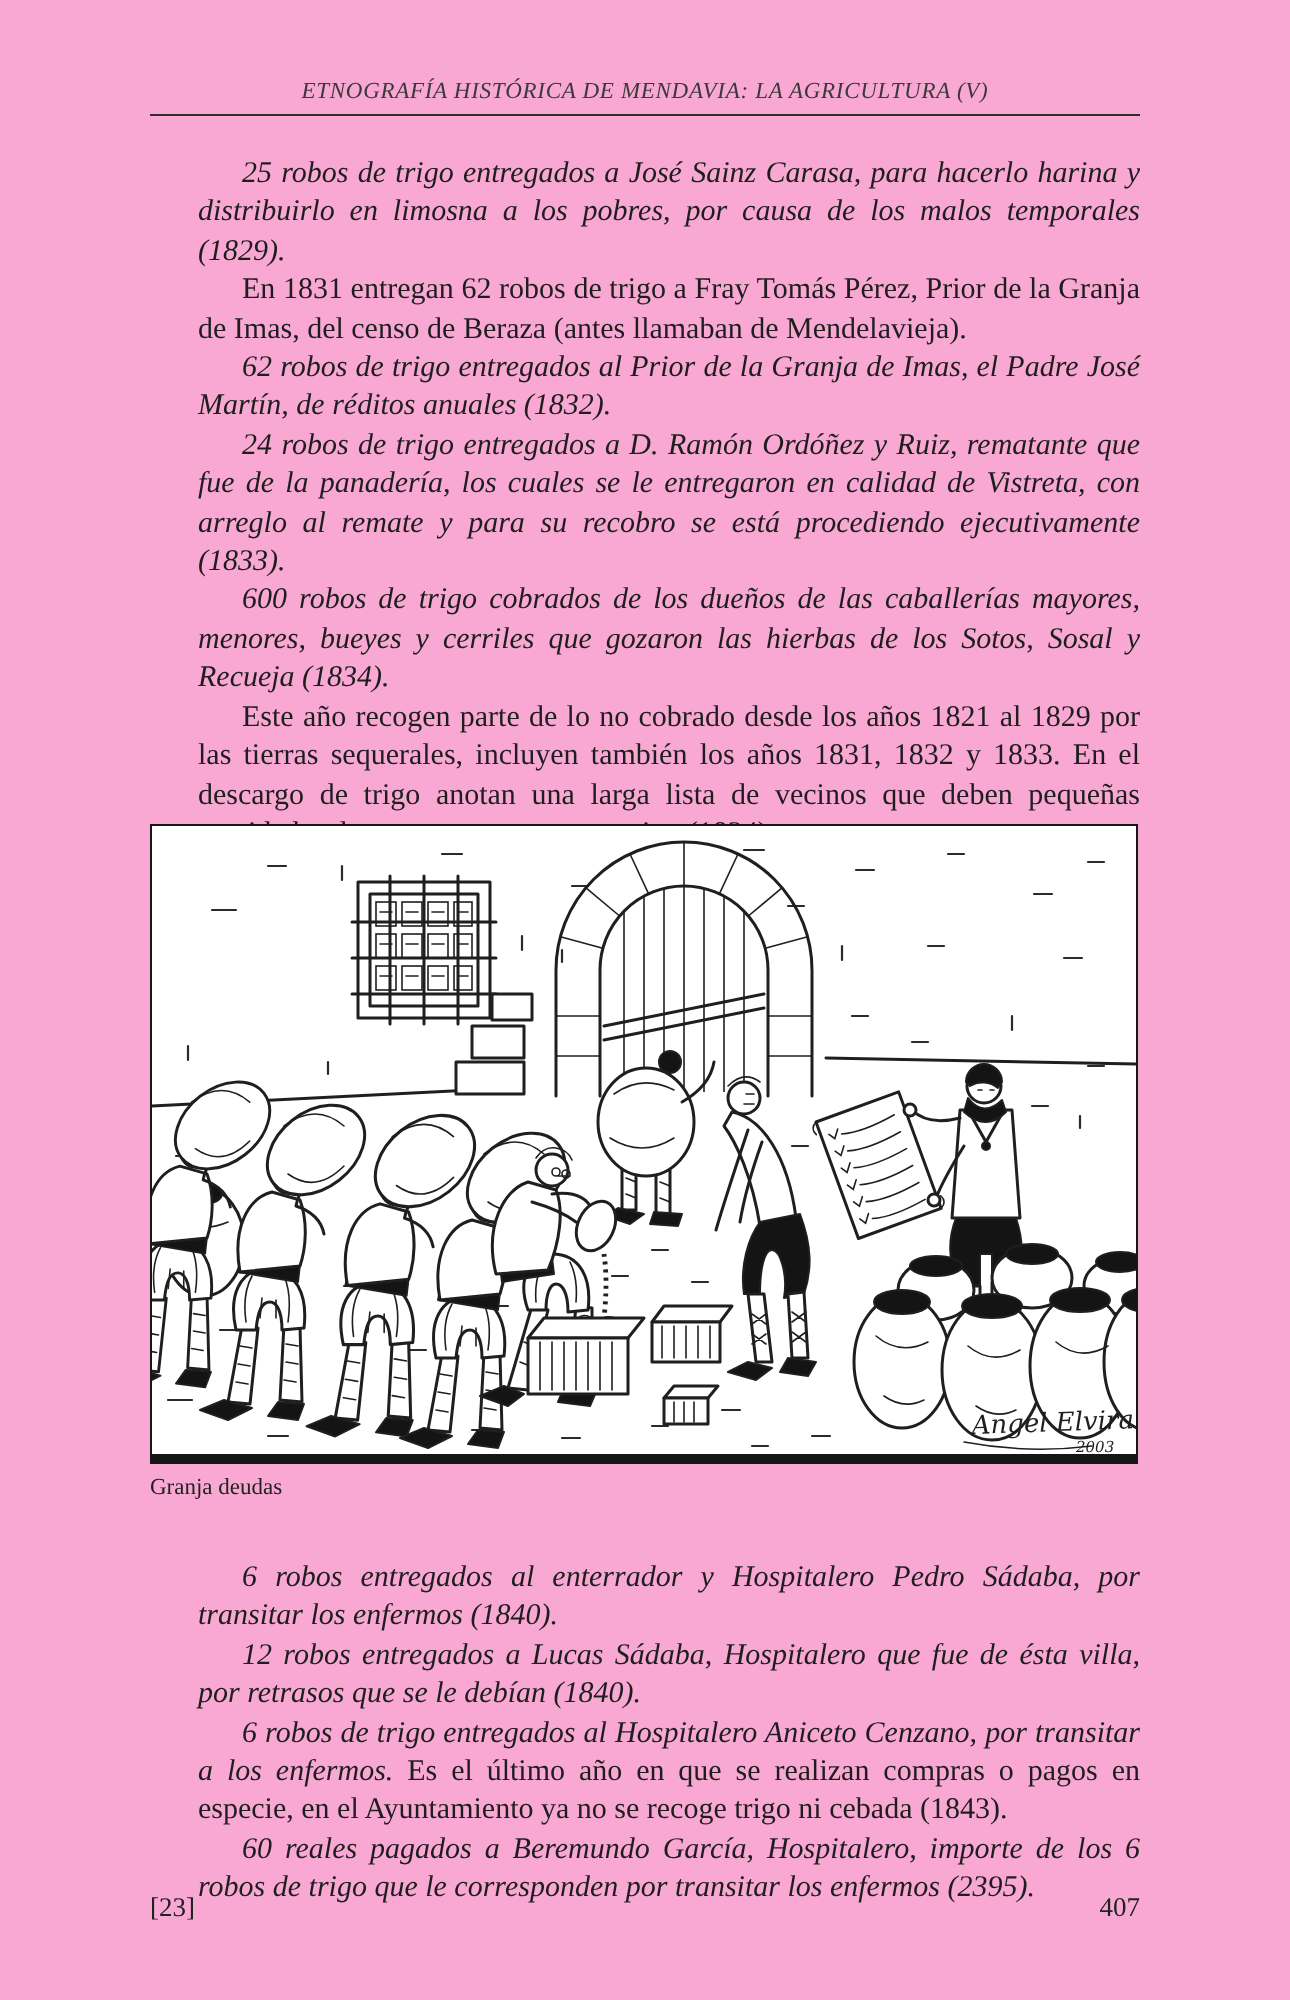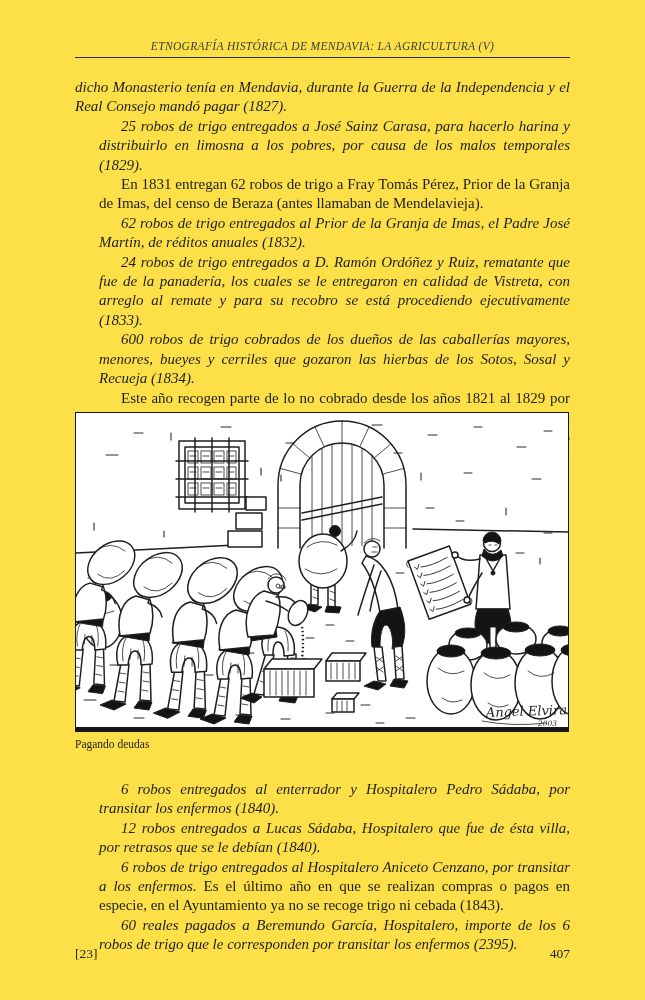--- a/index.html
+++ b/index.html
@@ -4,7 +4,7 @@
 <style>
   html,body{margin:0;padding:0;background:#fff;}
   .page{
-    position:relative;width:645px;height:1000px;background:#fde047;
+    position:relative;width:645px;height:1000px;background:#f9a8d4;
     outline:1px solid #e2e2e2;overflow:hidden;
     font-family:"Liberation Serif",serif;color:#1e1e1e;
   }

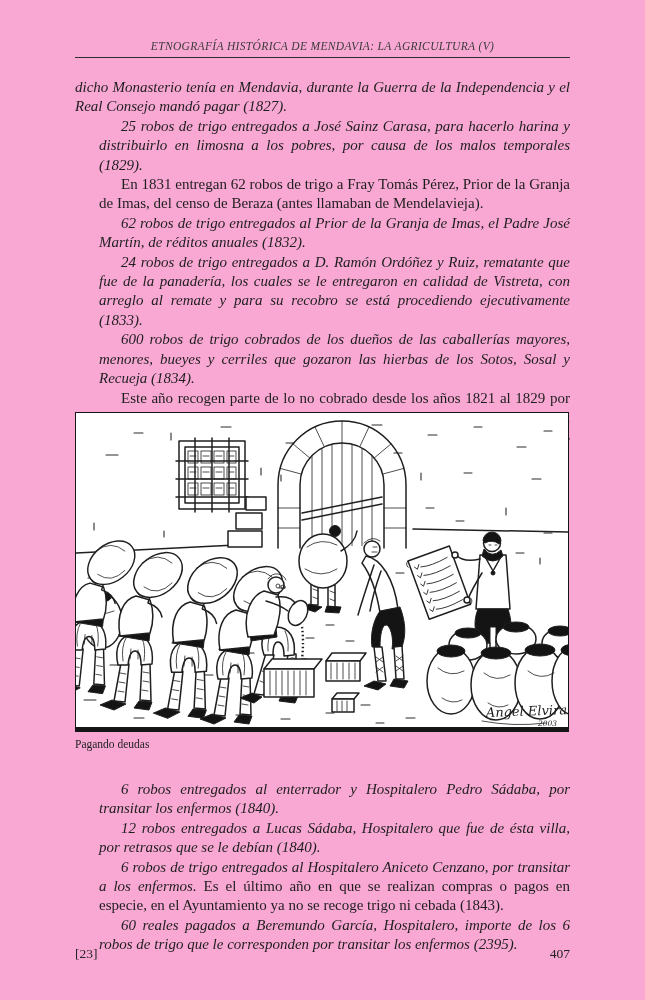--- a/index.html
+++ b/index.html
@@ -48,7 +48,6 @@
   </div>
 
   <div class="text-col text-top" id="paras-top">
-      <p class="para"><span class="it">dicho Monasterio tenía en Mendavia, durante la Guerra de la Independencia y el Real Consejo mandó pagar (1827).</span></p>
       <p class="para indent"><span class="it">25 robos de trigo entregados a José Sainz Carasa, para hacerlo harina y distribuirlo en limosna a los pobres, por causa de los malos temporales (1829).</span></p>
       <p class="para indent"><span>En 1831 entregan 62 robos de trigo a Fray Tomás Pérez, Prior de la Granja de Imas, del censo de Beraza (antes llamaban de Mendelavieja).</span></p>
       <p class="para indent"><span class="it">62 robos de trigo entregados al Prior de la Granja de Imas, el Padre José Martín, de réditos anuales (1832).</span></p>

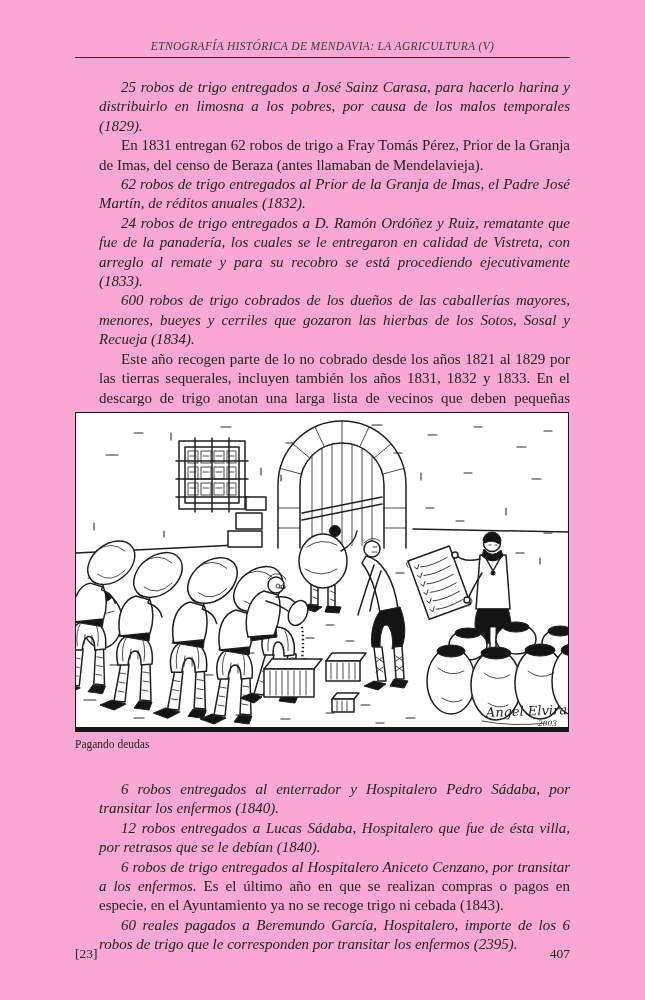--- a/index.html
+++ b/index.html
@@ -243,7 +243,7 @@
     </svg>
   </figure>
 
-  <div class="caption">Pagando deudas</div>
+  <div class="caption">Granja deudas</div>
 
   <div class="text-col text-bottom" id="paras-bottom">
       <p class="para indent"><span class="it">6 robos entregados al enterrador y Hospitalero Pedro Sádaba, por transitar los enfermos (1840).</span></p>

